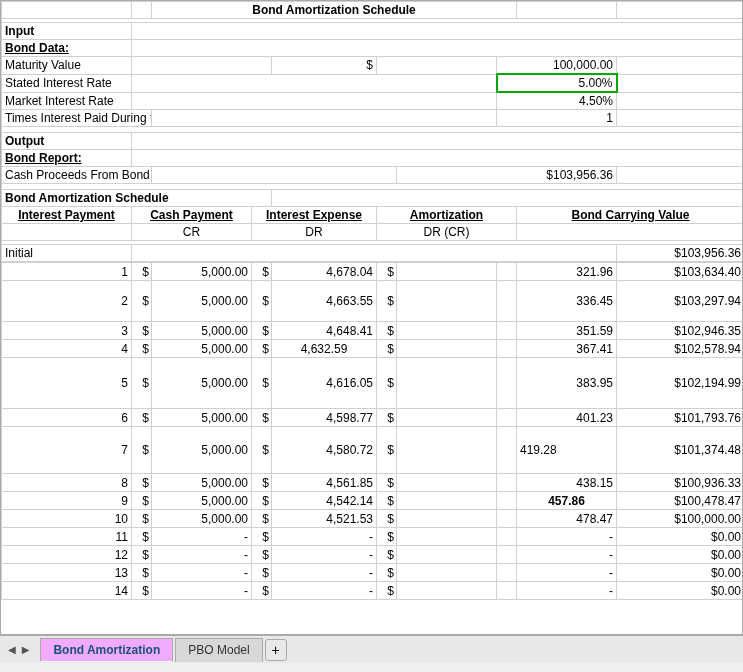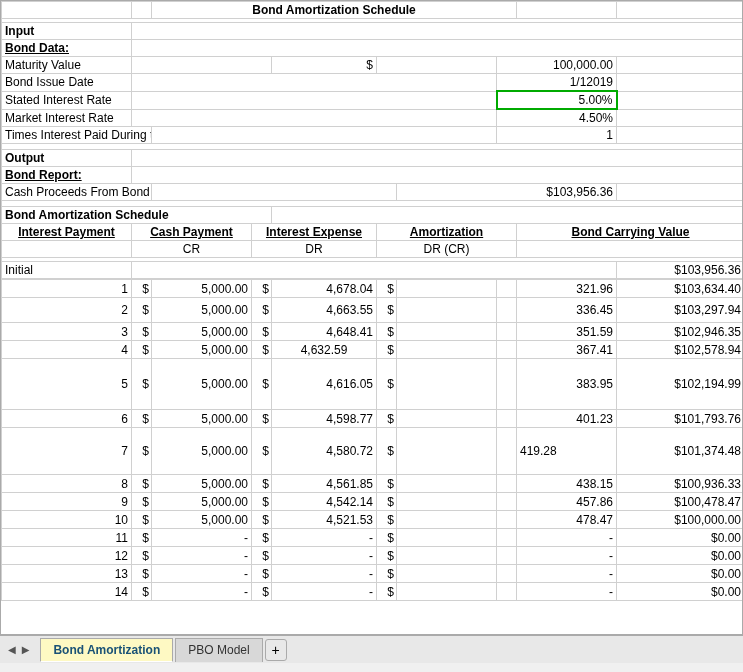--- a/index.html
+++ b/index.html
@@ -146,12 +146,6 @@
         <td></td>
       </tr>
 
-      <tr>
-        <td>Bond Issue Date</td>
-        <td colspan="6"></td>
-        <td colspan="2" class="right-align">1/12019</td>
-        <td></td>
-      </tr>
 
       <tr>
         <td>Stated Interest Rate</td>

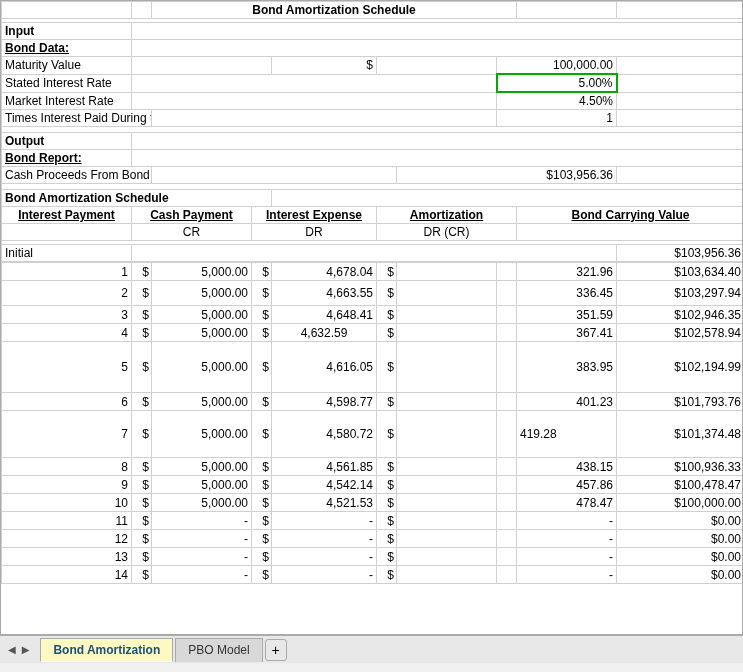--- a/index.html
+++ b/index.html
@@ -263,7 +263,7 @@
           <td style="border: 1px solid rgb(208, 208, 208);"></td>
           <td style="border: 1px solid rgb(208, 208, 208);"></td>
           <td style="text-align: right; border: 1px solid rgb(208, 208, 208); padding: 1px 3px;">336.45</td>
-          <td style="text-align: right; border: 1px solid rgb(208, 208, 208); padding: 5px 3px;">$103,297.94</td>
+          <td style="text-align: right; border: 1px solid rgb(208, 208, 208); padding: 13px 3px;">$103,297.94</td>
         </tr>
         <tr style="height: 18px;">
           <td style="text-align: right; border: 1px solid rgb(208, 208, 208); padding: 1px 3px;">3</td>

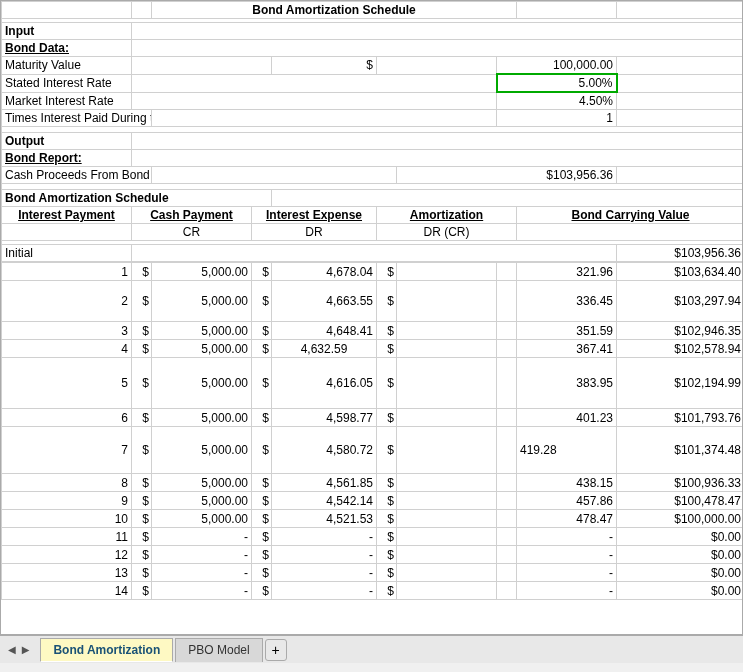--- a/index.html
+++ b/index.html
@@ -346,7 +346,7 @@
           <td style="text-align: right; border: 1px solid rgb(208, 208, 208); padding: 1px 2px;">$</td>
           <td style="border: 1px solid rgb(208, 208, 208);"></td>
           <td style="border: 1px solid rgb(208, 208, 208);"></td>
-          <td style="text-align: right; border: 1px solid rgb(208, 208, 208); padding: 1px 3px;">457.86</td>
+          <td style="text-align: center; border: 1px solid rgb(208, 208, 208); padding: 1px 3px; font-weight: bold;">457.86</td>
           <td style="text-align: right; border: 1px solid rgb(208, 208, 208); padding: 1px 3px;">$100,478.47</td>
         </tr>
         <tr style="height: 18px;">

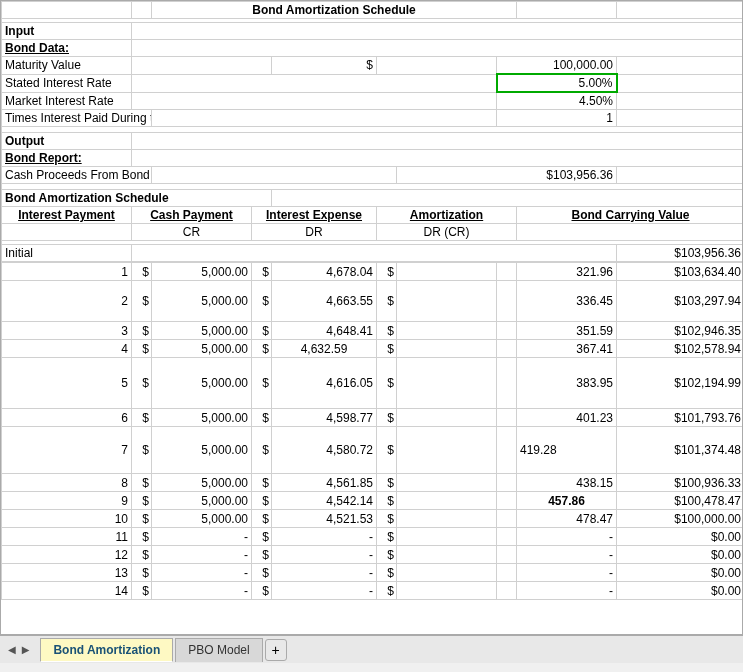--- a/index.html
+++ b/index.html
@@ -60,7 +60,7 @@
       height: 24px;
     }
     .tab.active {
-      background: #fef9c3;
+      background: #f0abfc;
       border-bottom: 1px solid white;
       font-weight: bold;
       color: #1a5276;

